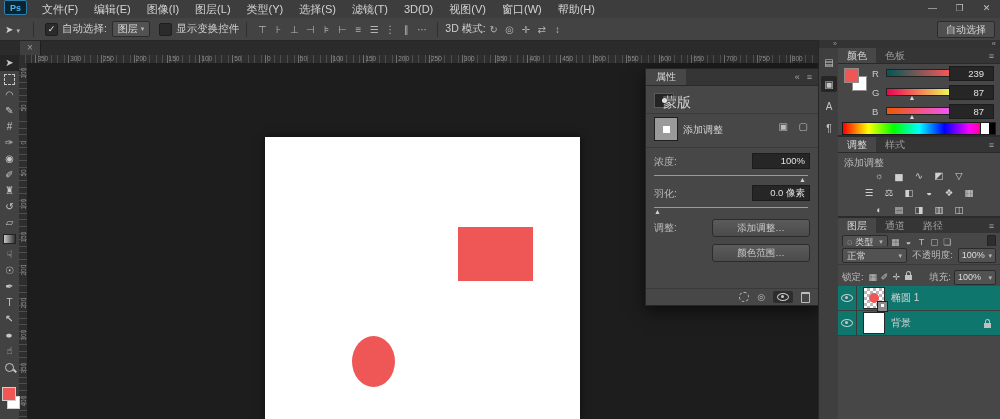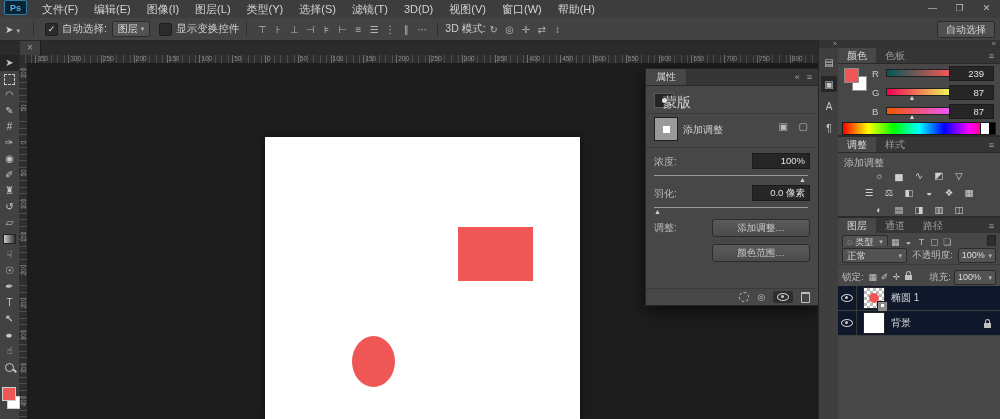--- a/index.html
+++ b/index.html
@@ -150,7 +150,7 @@
   .lockico::before{content:"";position:absolute;left:1px;top:-4px;width:3px;height:3px;
                    border:1px solid #c0c0c0;border-bottom:none;border-radius:3px 3px 0 0}
   .lrows{position:absolute;top:68px;left:0;right:0}
-  .lrow{height:24px;display:flex;align-items:center;background:#0f172a;border-bottom:1px solid #3e3e3e}
+  .lrow{height:24px;display:flex;align-items:center;background:#0f766e;border-bottom:1px solid #3e3e3e}
   .lrow.sel{background:#7b97b3}
   .lrow.sel .lname{color:#1c2531}
   .leye{width:18px;height:100%;border-right:1px solid #3a3a3a;display:flex;align-items:center;justify-content:center;flex:none}

